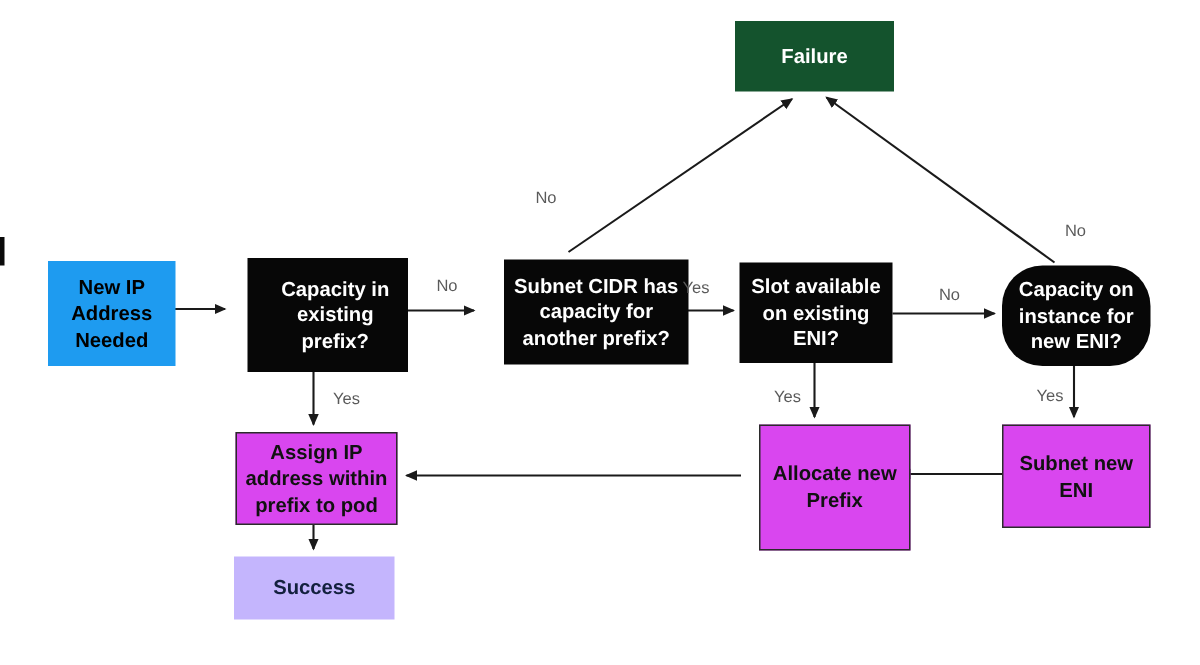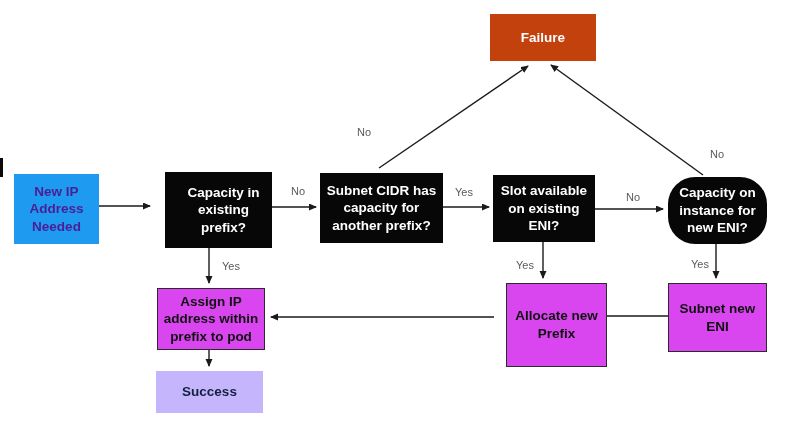--- a/index.html
+++ b/index.html
@@ -26,7 +26,7 @@
   .decision { background: #070707; color: #ffffff; }
   .process  { background: #d946ef; border: 1.5px solid #2b2b2b; color: #111111; }
   .start    { background: #1E9BF0; color: #4c1d95; }
-  .failure  { background: #c2410c; color: #ffffff; }
+  .failure  { background: #14532d; color: #ffffff; }
   .success  { background: #c4b5fd; color: #13203e; }
   .edge-label {
     position: absolute;

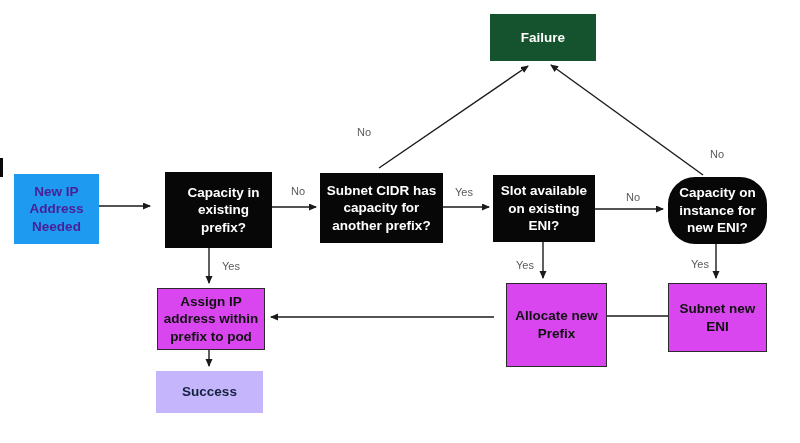--- a/index.html
+++ b/index.html
@@ -25,7 +25,7 @@
   }
   .decision { background: #070707; color: #ffffff; }
   .process  { background: #d946ef; border: 1.5px solid #2b2b2b; color: #111111; }
-  .start    { background: #1E9BF0; color: #4c1d95; }
+  .start    { background: #1E9BF0; color: #000000; margin-left: 18px; }
   .failure  { background: #14532d; color: #ffffff; }
   .success  { background: #c4b5fd; color: #13203e; }
   .edge-label {

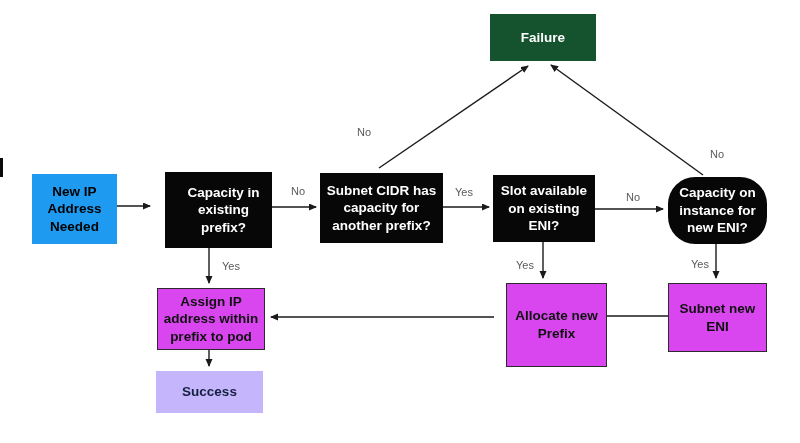--- a/index.html
+++ b/index.html
@@ -80,7 +80,7 @@
   <div class="node decision" style="left:165px; top:172px; width:107px; height:76px;padding-left:10px;">Capacity in
 existing prefix?</div>
 
-  <div class="node decision" style="left:320px; top:173px; width:123px; height:70px;">Subnet CIDR has
+  <div class="node decision" style="left:336px; top:173px; width:123px; height:70px;">Subnet CIDR has
 capacity for
 another prefix?</div>
 

